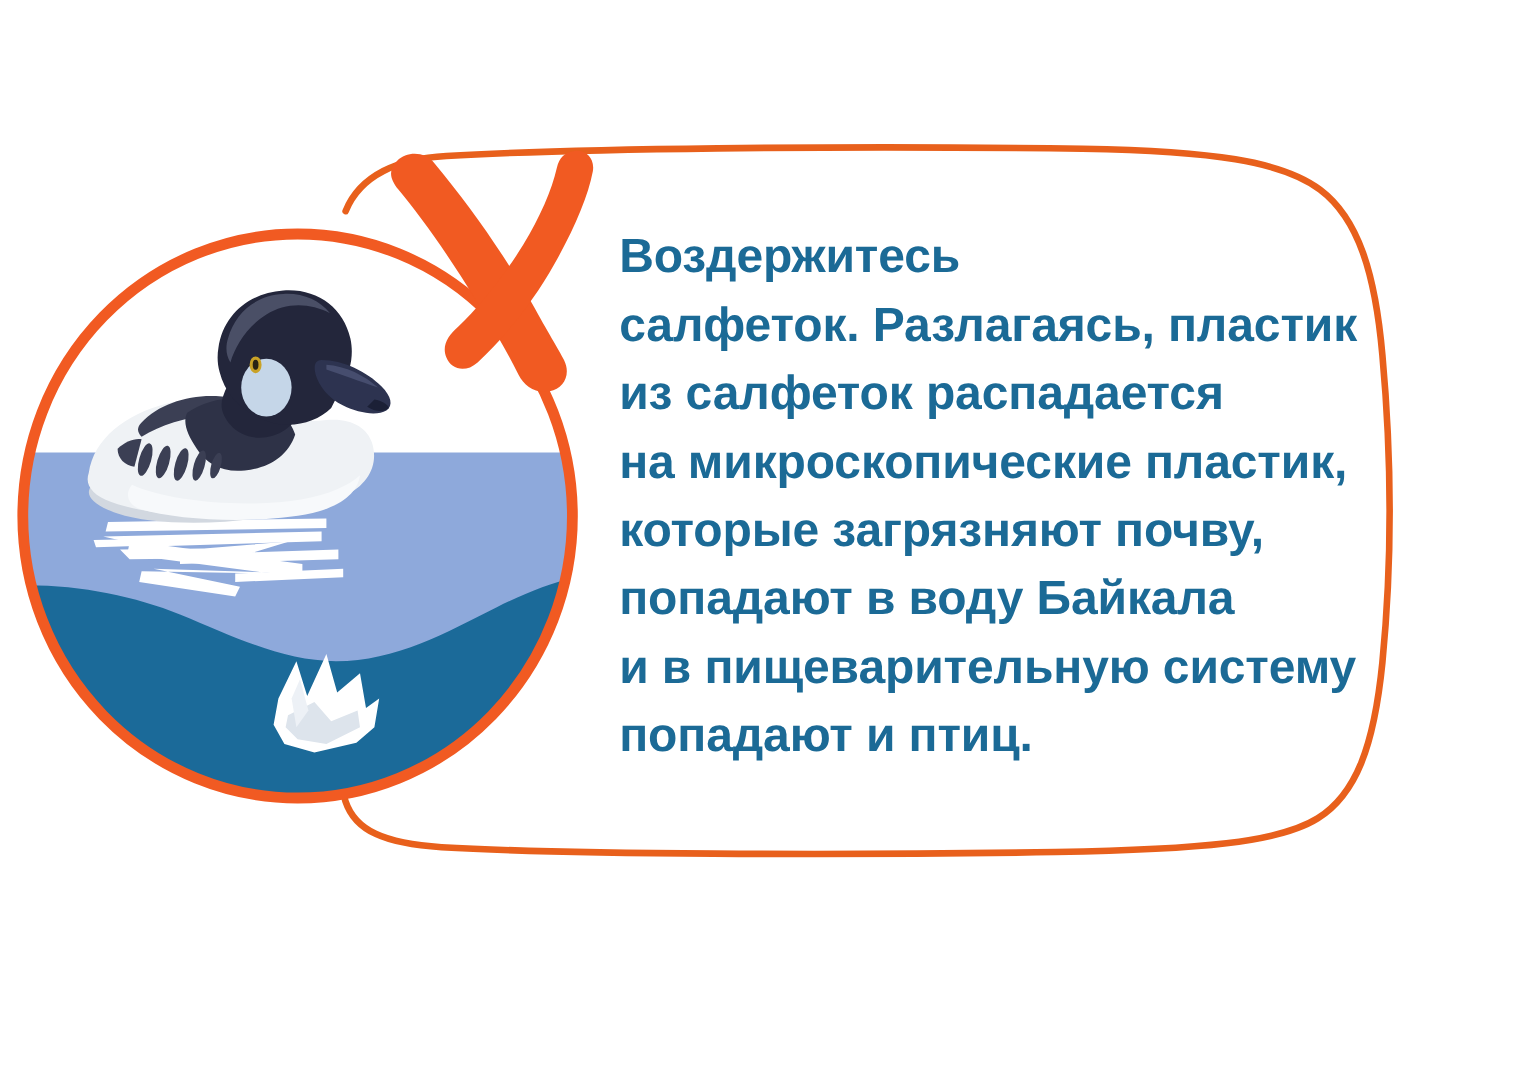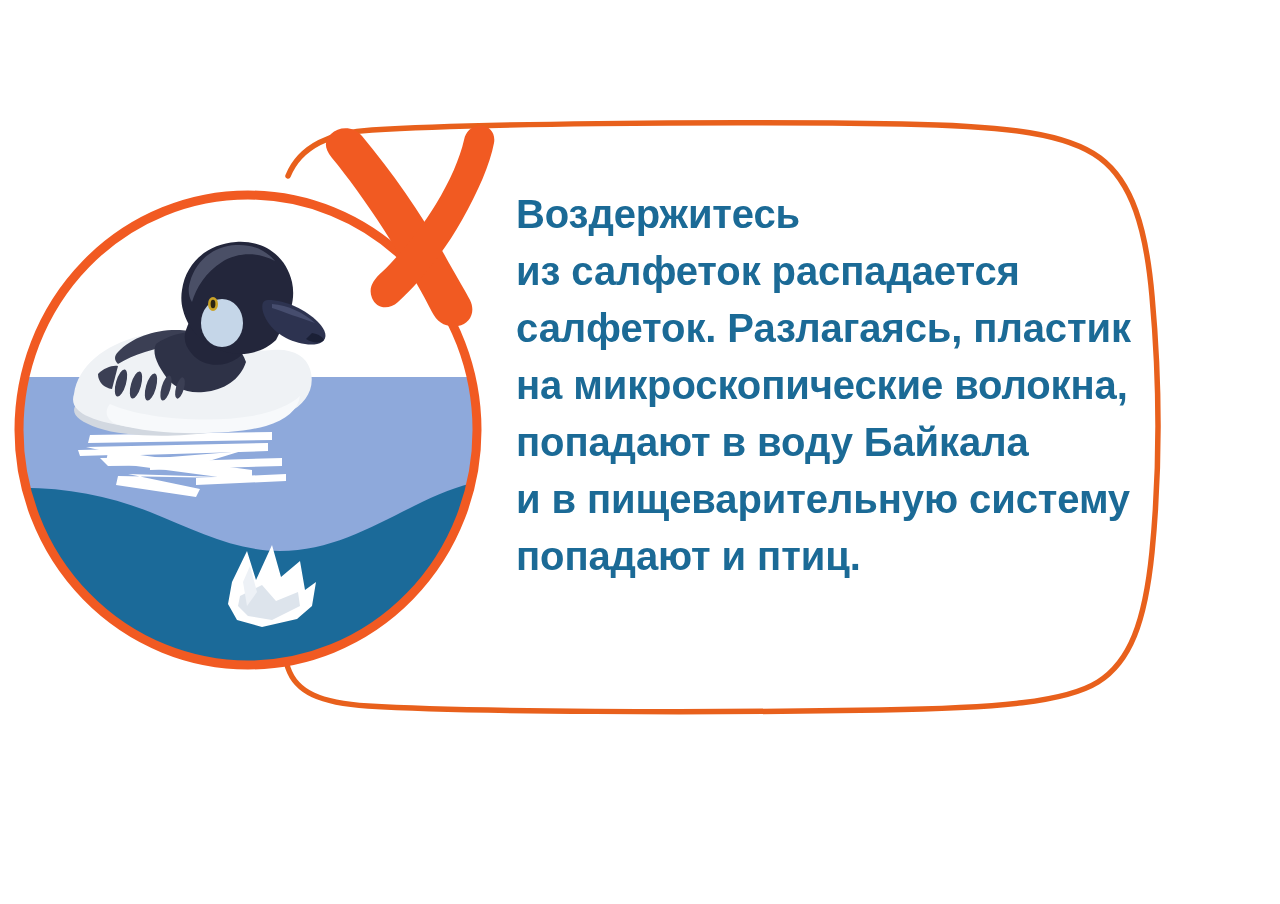--- a/index.html
+++ b/index.html
@@ -249,8 +249,8 @@
 
   <div class="tip-text-layer">
     <div class="tip-line">Воздержитесь</div>
+    <div class="tip-line">салфеток. Разлагаясь, пластик</div>
     <div class="tip-line">из салфеток распадается</div>
-    <div class="tip-line">салфеток. Разлагаясь, пластик</div>
     <div class="tip-line">на микроскопические волокна,</div>
     <div class="tip-line">попадают в воду Байкала</div>
     <div class="tip-line">и в пищеварительную систему</div>

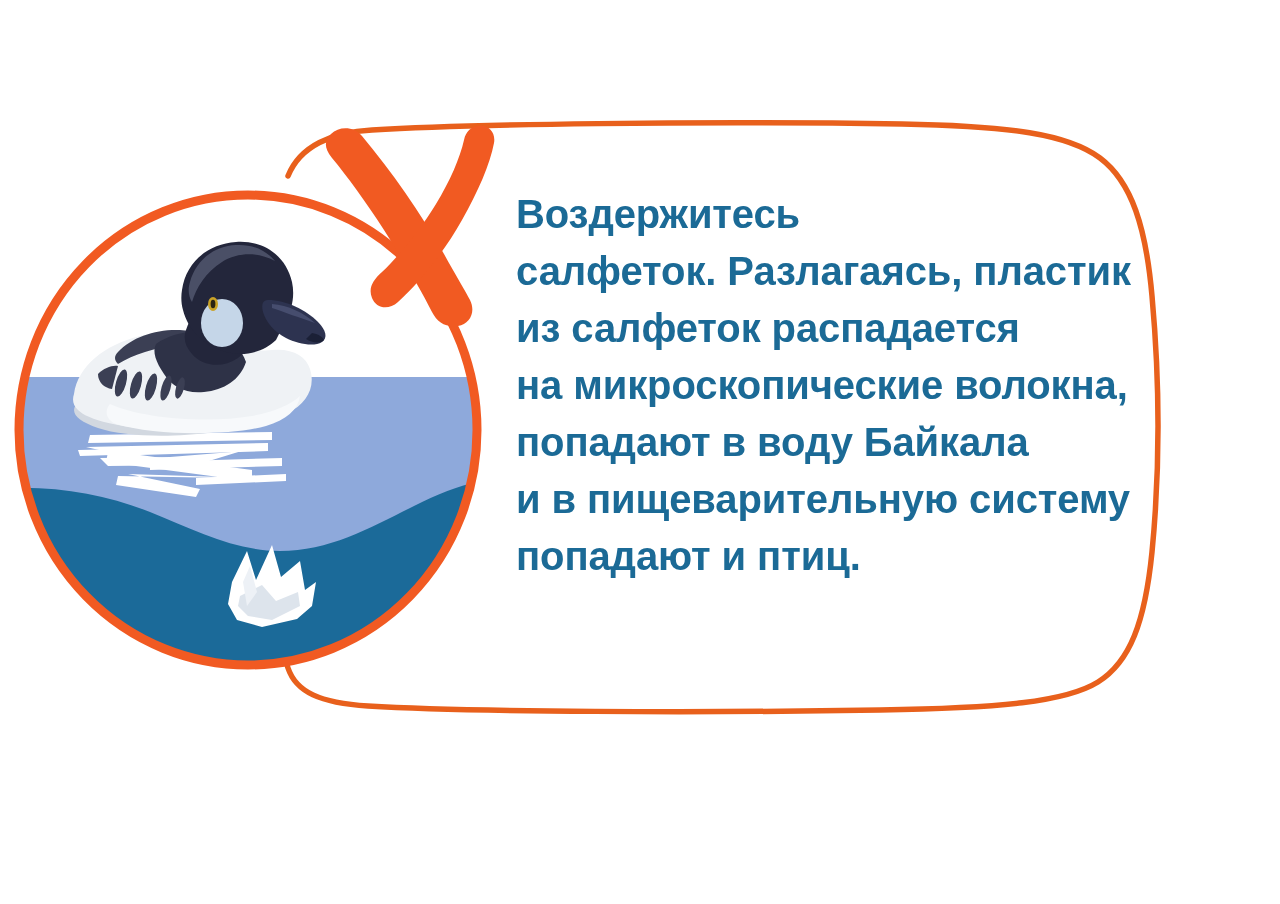--- a/index.html
+++ b/index.html
@@ -251,7 +251,7 @@
     <div class="tip-line">Воздержитесь</div>
     <div class="tip-line">салфеток. Разлагаясь, пластик</div>
     <div class="tip-line">из салфеток распадается</div>
-    <div class="tip-line">на микроскопические волокна,</div>
+    <div class="tip-line">на микроскопические пластик,</div>
     <div class="tip-line">попадают в воду Байкала</div>
     <div class="tip-line">и в пищеварительную систему</div>
     <div class="tip-line">попадают и птиц.</div>

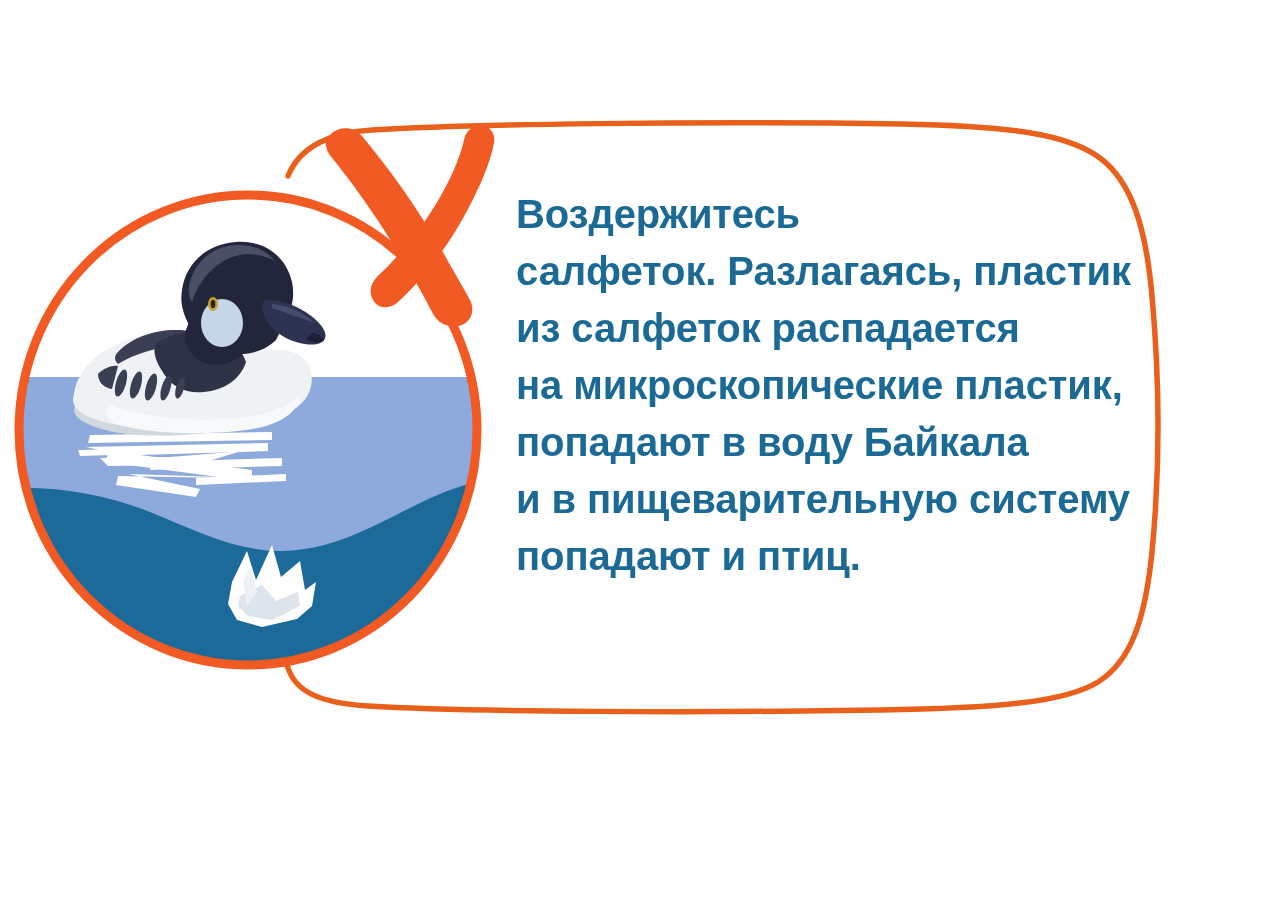--- a/index.html
+++ b/index.html
@@ -252,6 +252,7 @@
     <div class="tip-line">салфеток. Разлагаясь, пластик</div>
     <div class="tip-line">из салфеток распадается</div>
     <div class="tip-line">на микроскопические пластик,</div>
+    <div class="tip-line">которые загрязняют почву,</div>
     <div class="tip-line">попадают в воду Байкала</div>
     <div class="tip-line">и в пищеварительную систему</div>
     <div class="tip-line">попадают и птиц.</div>

